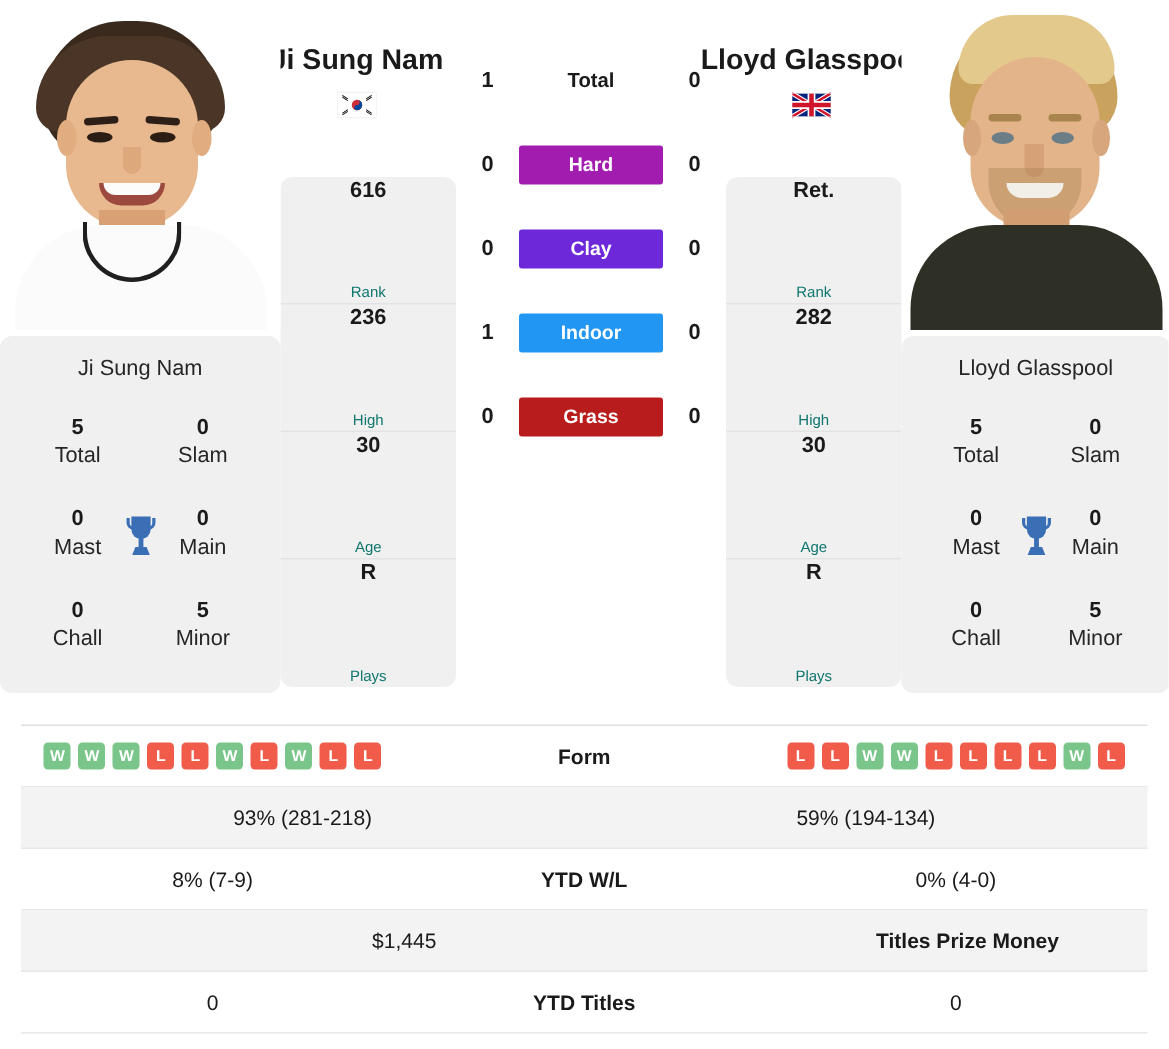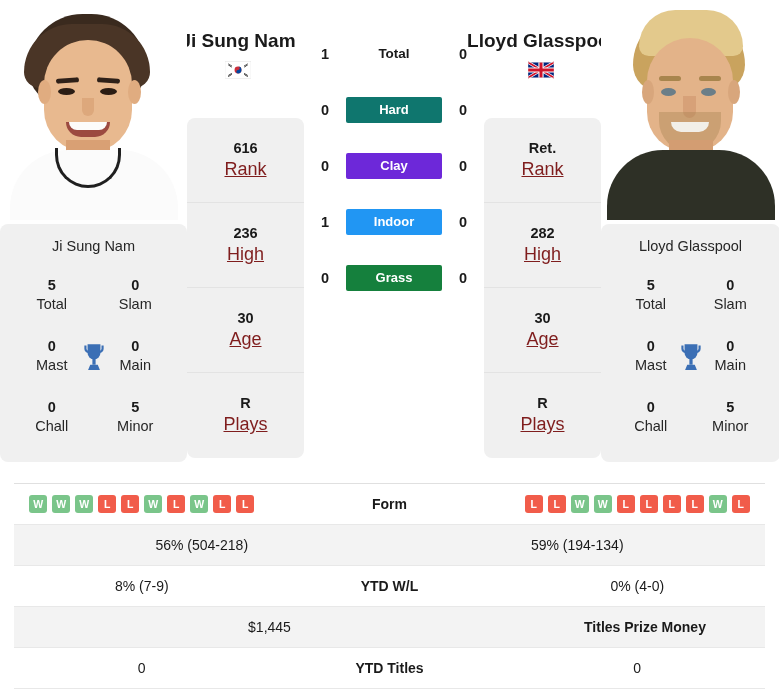--- a/index.html
+++ b/index.html
@@ -378,7 +378,7 @@
       </div>
       <div class="h2h-row">
         <div class="h2h-num">0</div>
-        <div class="h2h-pill" style="background:#0f766e">Hard</div>
+        <div class="h2h-pill" style="background:#a21caf">Hard</div>
         <div class="h2h-num">0</div>
       </div>
       <div class="h2h-row">

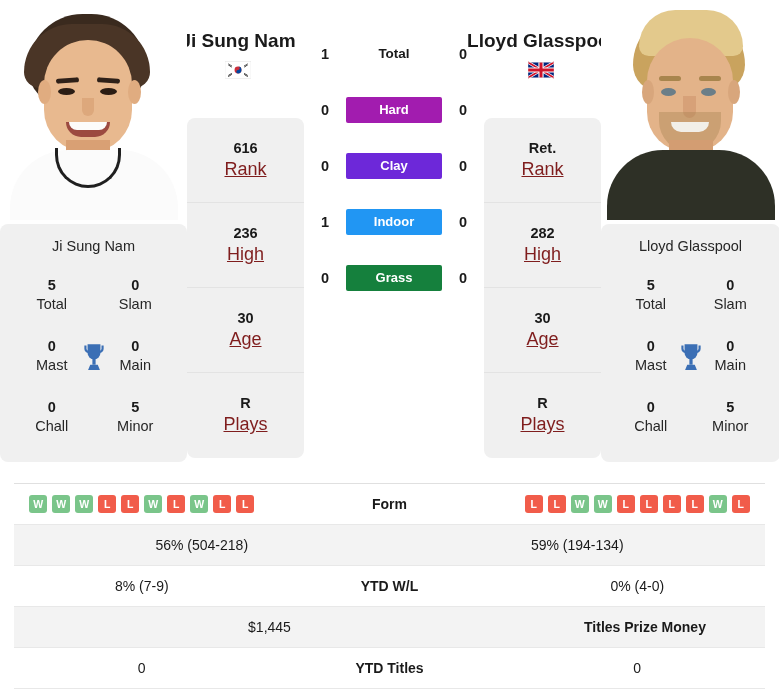--- a/index.html
+++ b/index.html
@@ -148,7 +148,7 @@
     display: flex;
     flex-direction: column;
     align-items: center;
-    justify-content: center;
+    justify-content: space-between;
     border-bottom: 1px solid #e3e3e3;
   }
   .inner-cell:last-child { border-bottom: none; }

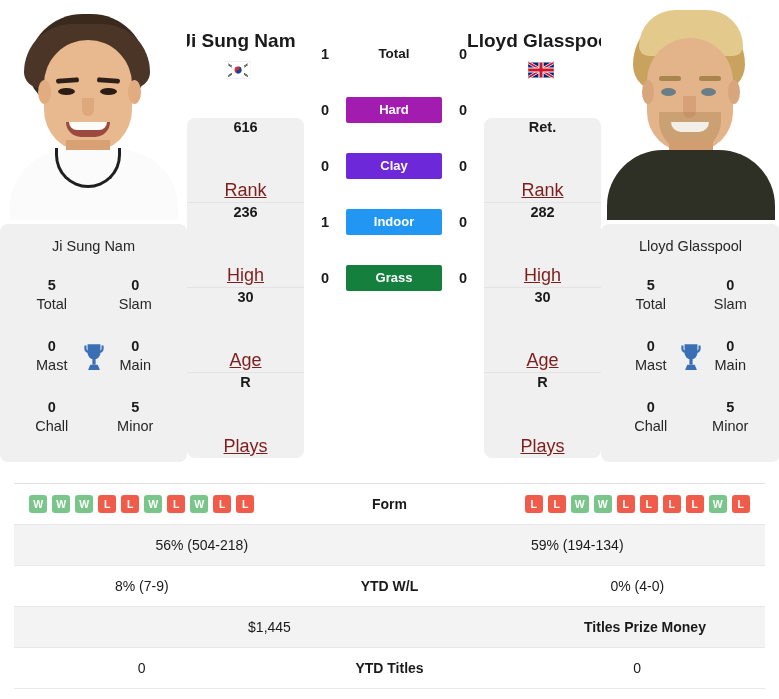--- a/index.html
+++ b/index.html
@@ -153,7 +153,7 @@
   }
   .inner-cell:last-child { border-bottom: none; }
   .i-num { font-size: 14.5px; font-weight: bold; color: #1a1a1a; line-height: 1.3; }
-  .i-lab { font-size: 18px; color: #7f1d1d; line-height: 1.3; text-decoration: underline; }
+  .i-lab { font-size: 10px; color: #0f766e; line-height: 1.3; }
 
   
   .center-col {

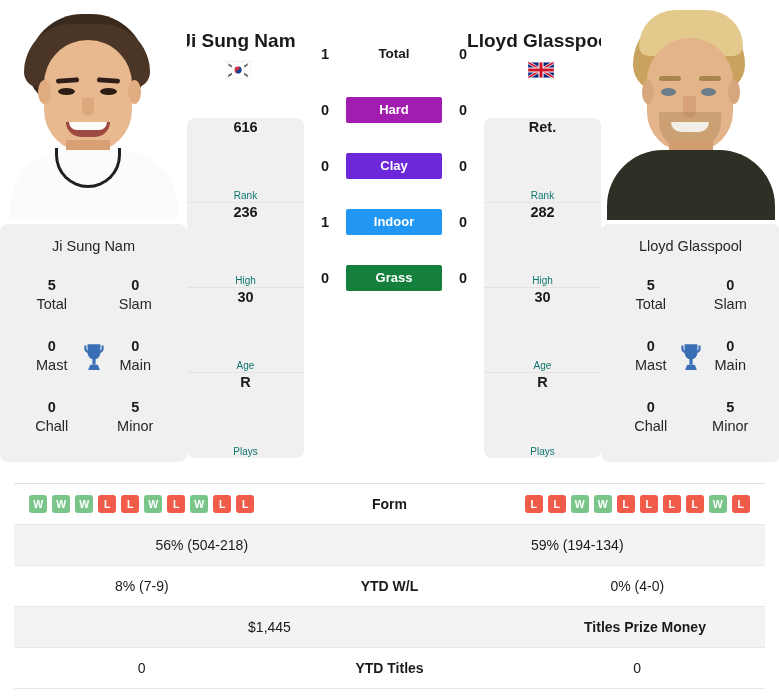--- a/index.html
+++ b/index.html
@@ -393,7 +393,7 @@
       </div>
       <div class="h2h-row">
         <div class="h2h-num">0</div>
-        <div class="h2h-pill" style="background:#15803d">Grass</div>
+        <div class="h2h-pill" style="background:#b91c1c">Grass</div>
         <div class="h2h-num">0</div>
       </div>
     </div>

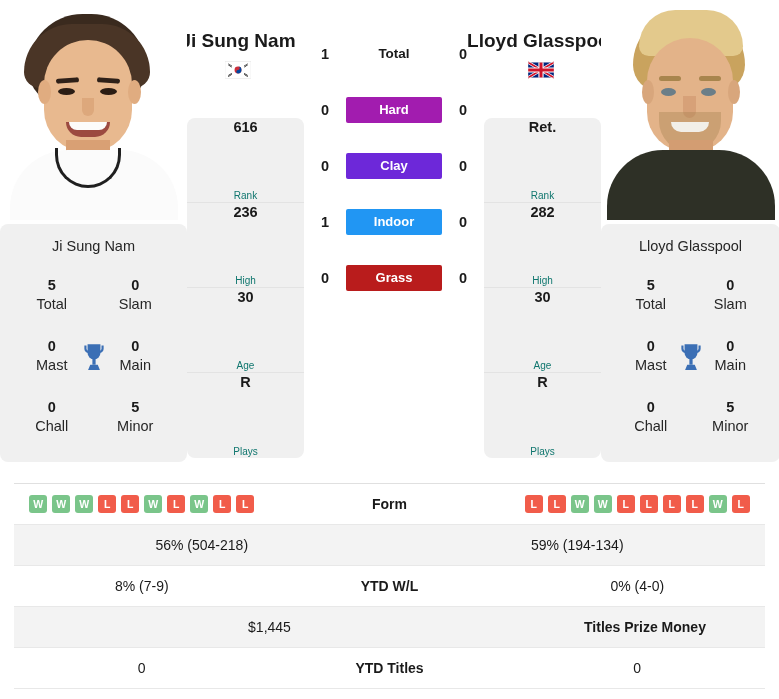--- a/index.html
+++ b/index.html
@@ -510,7 +510,7 @@
     </div>
 
     <div class="trow shaded">
-      <div class="tcell">56% (504-218)</div>
+      <div class="tcell">93% (281-218)</div>
       <div class="tcell">59% (194-134)</div>
     </div>
 

